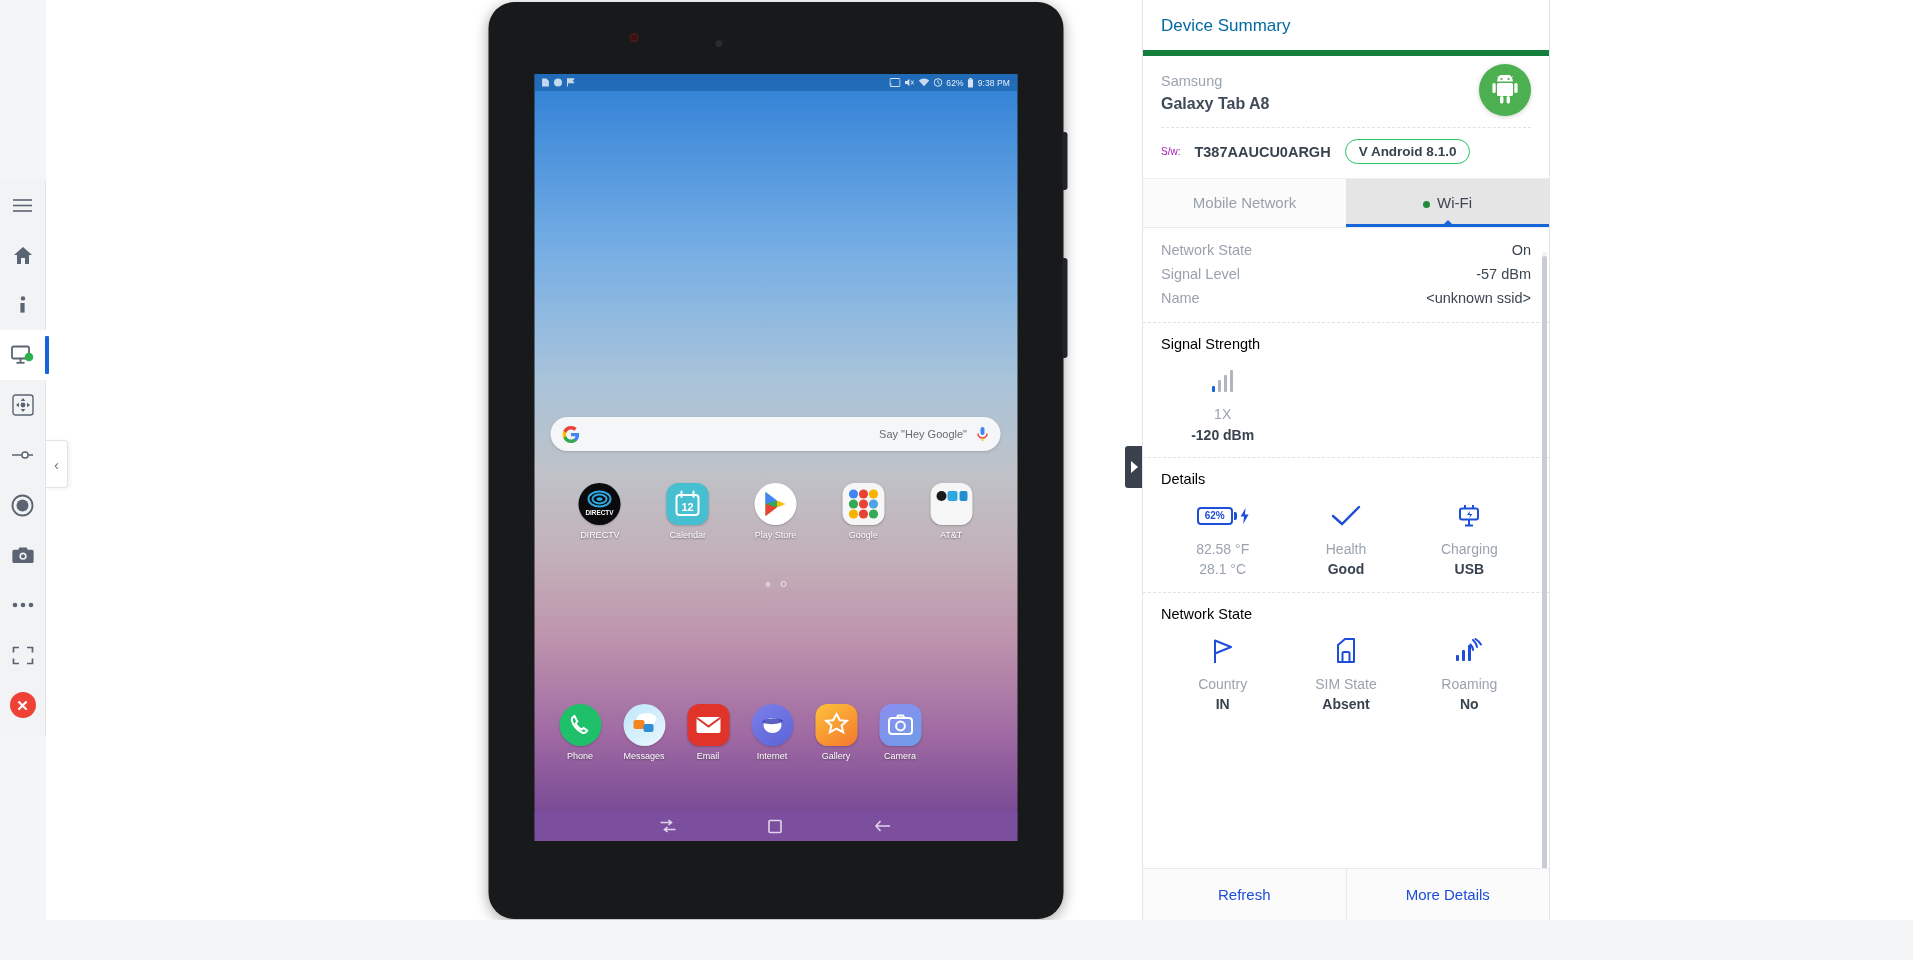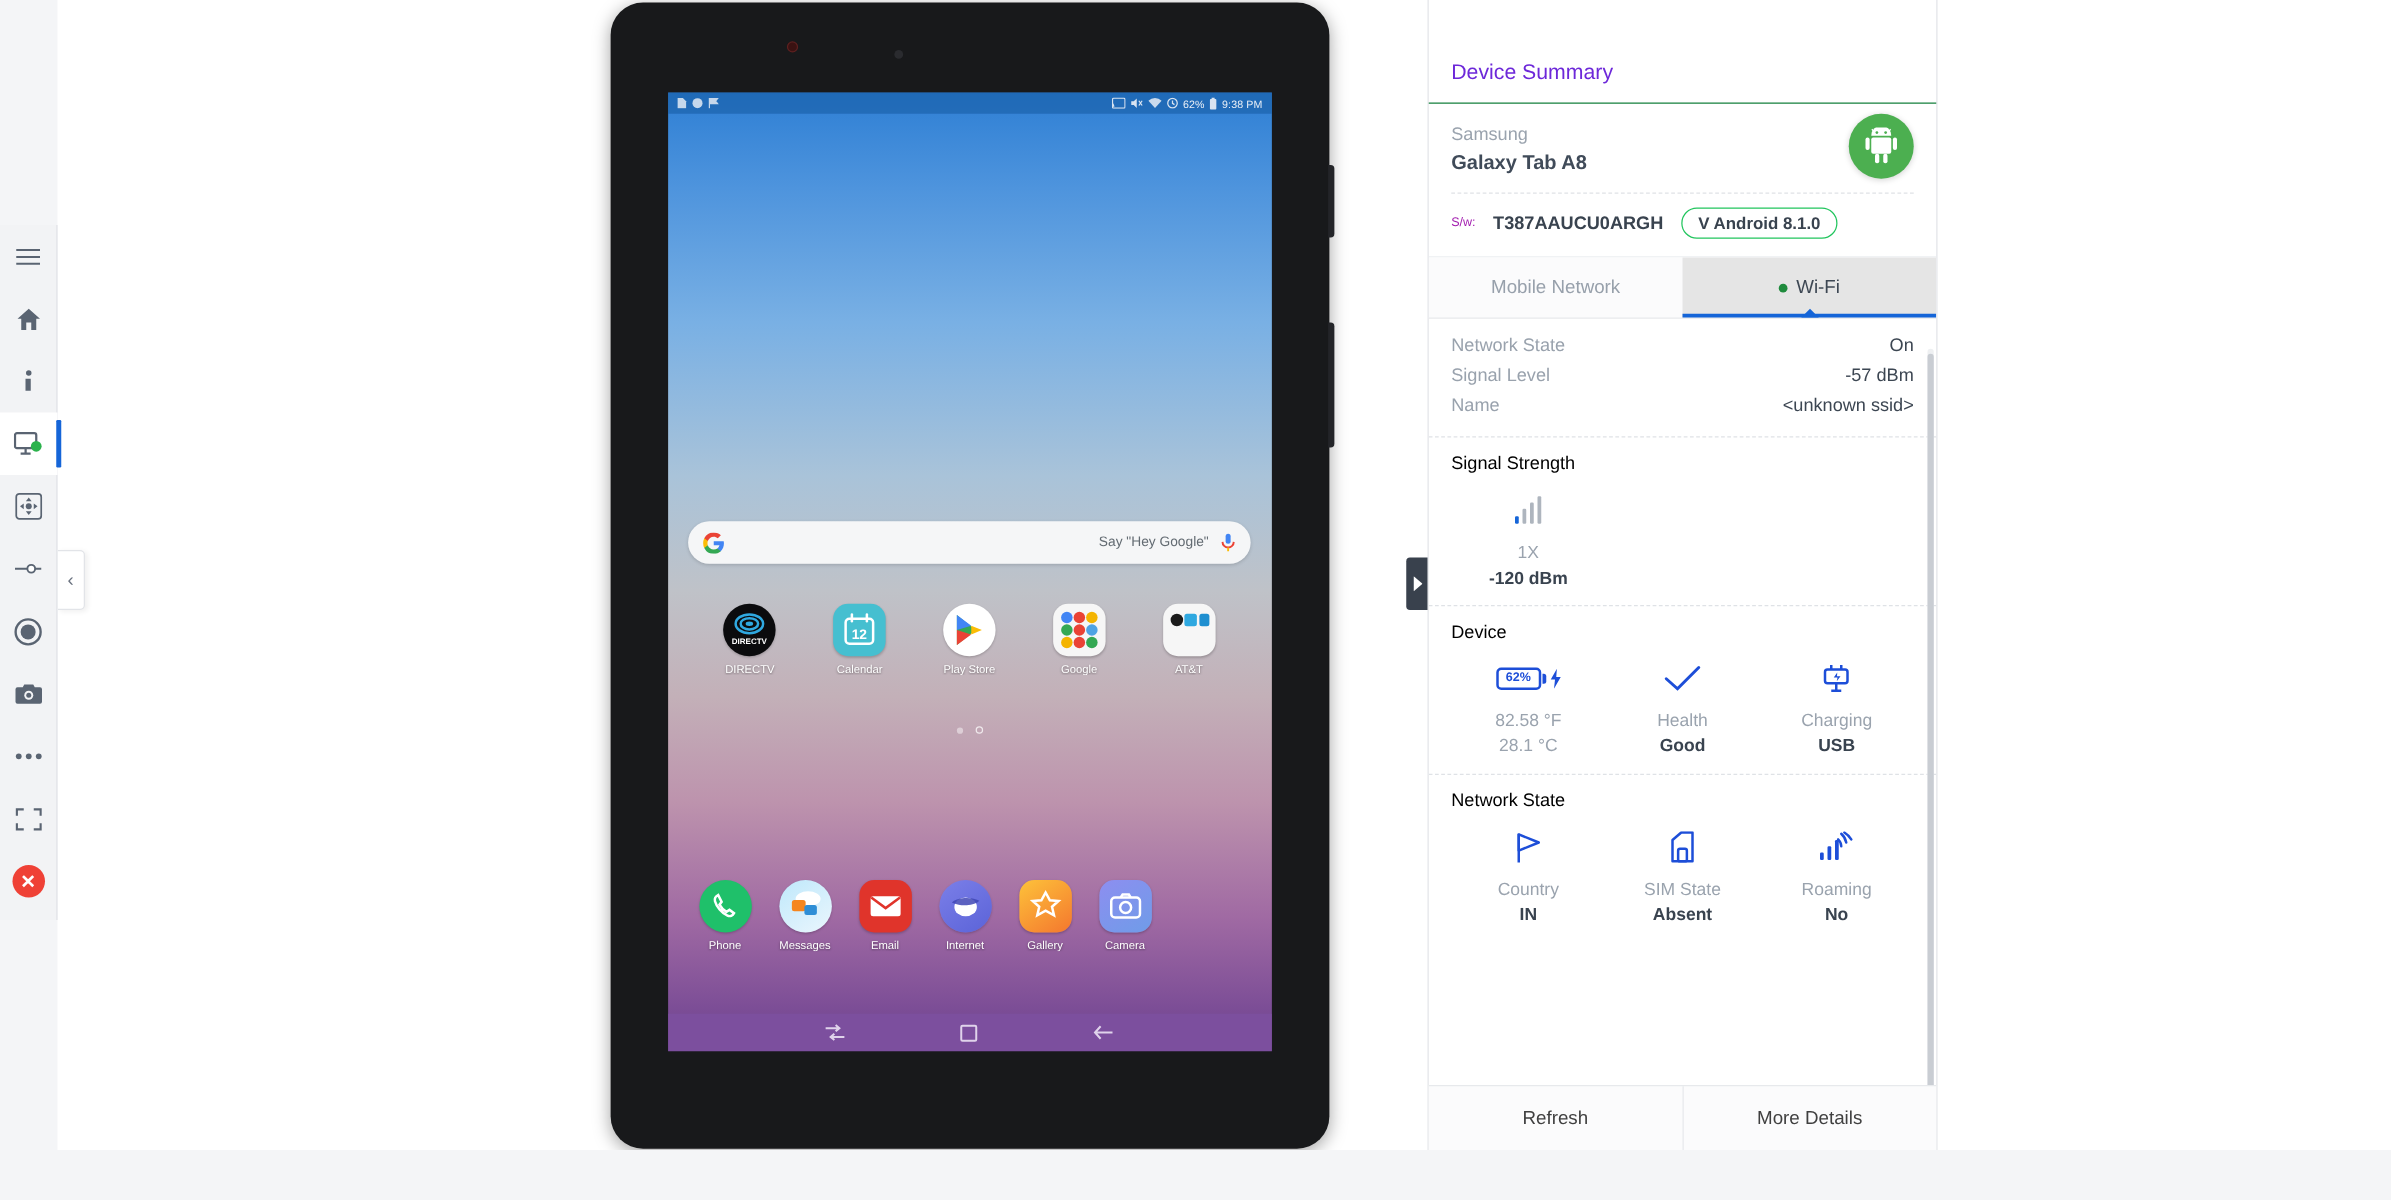--- a/index.html
+++ b/index.html
@@ -174,9 +174,8 @@
   }
   #panel-title {
     padding: 16px 18px 14px;
-    font-size: 17px; color: #6d28d9;
-    border-bottom: 1px solid #15803d;
-    margin-top: 32px;
+    font-size: 17px; color: #0369a1;
+    border-bottom: 6px solid #15803d;
   }
   #panel-scroll { flex: 1; overflow: hidden; position: relative; }
 

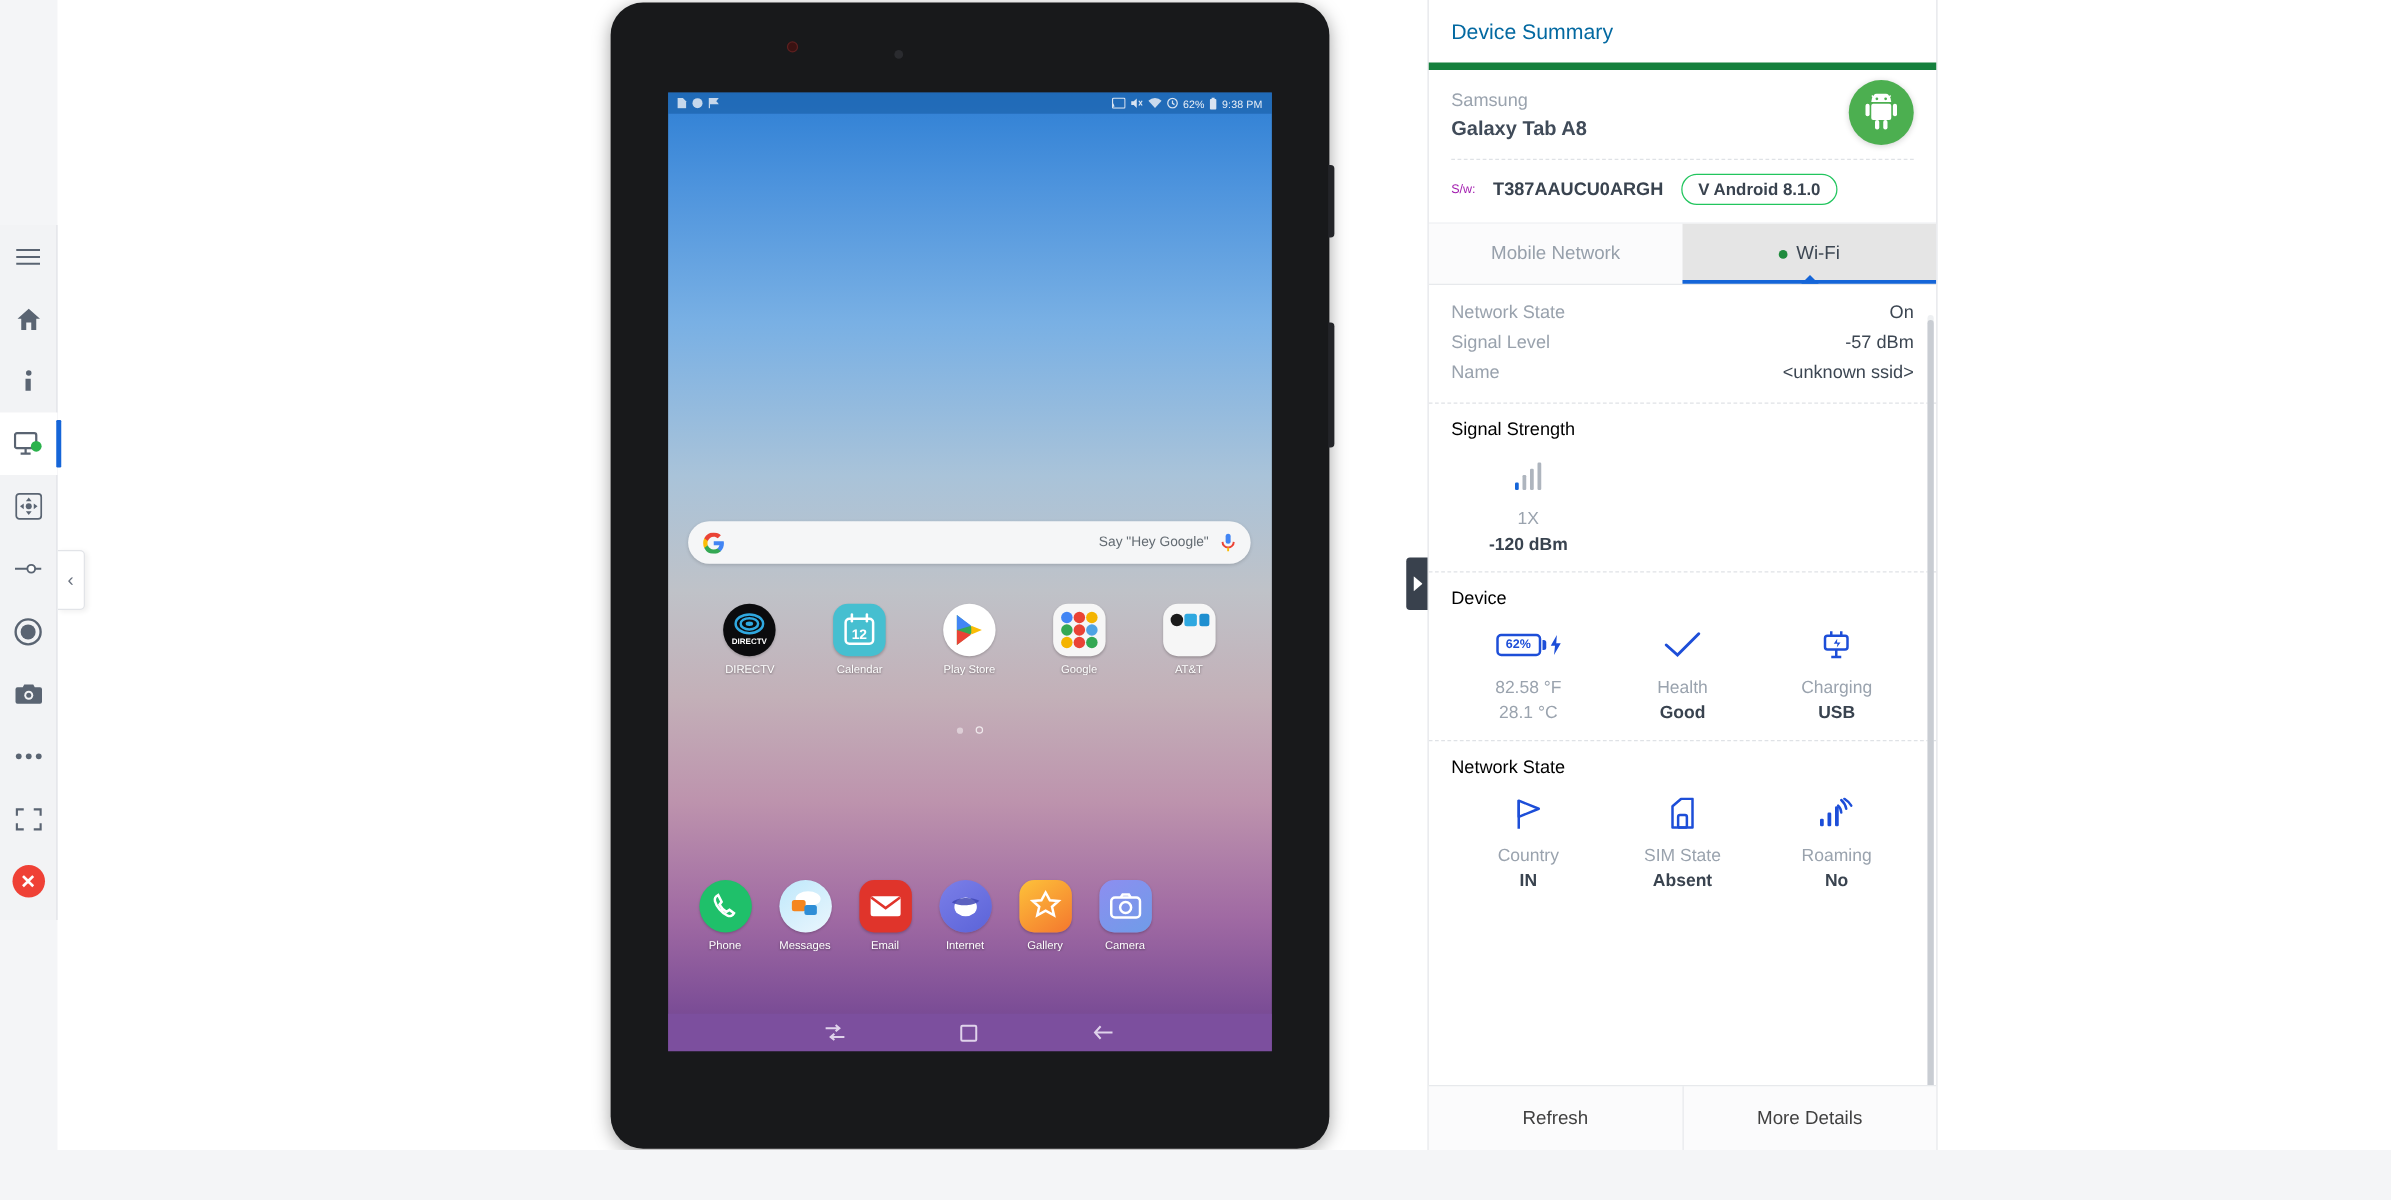--- a/index.html
+++ b/index.html
@@ -698,7 +698,7 @@
     </div>
 
     <div class="sec">
-      <div class="sec-title">Device</div>
+      <div class="sec-title">Details</div>
       <div class="metric-row">
 
         <div class="metric">

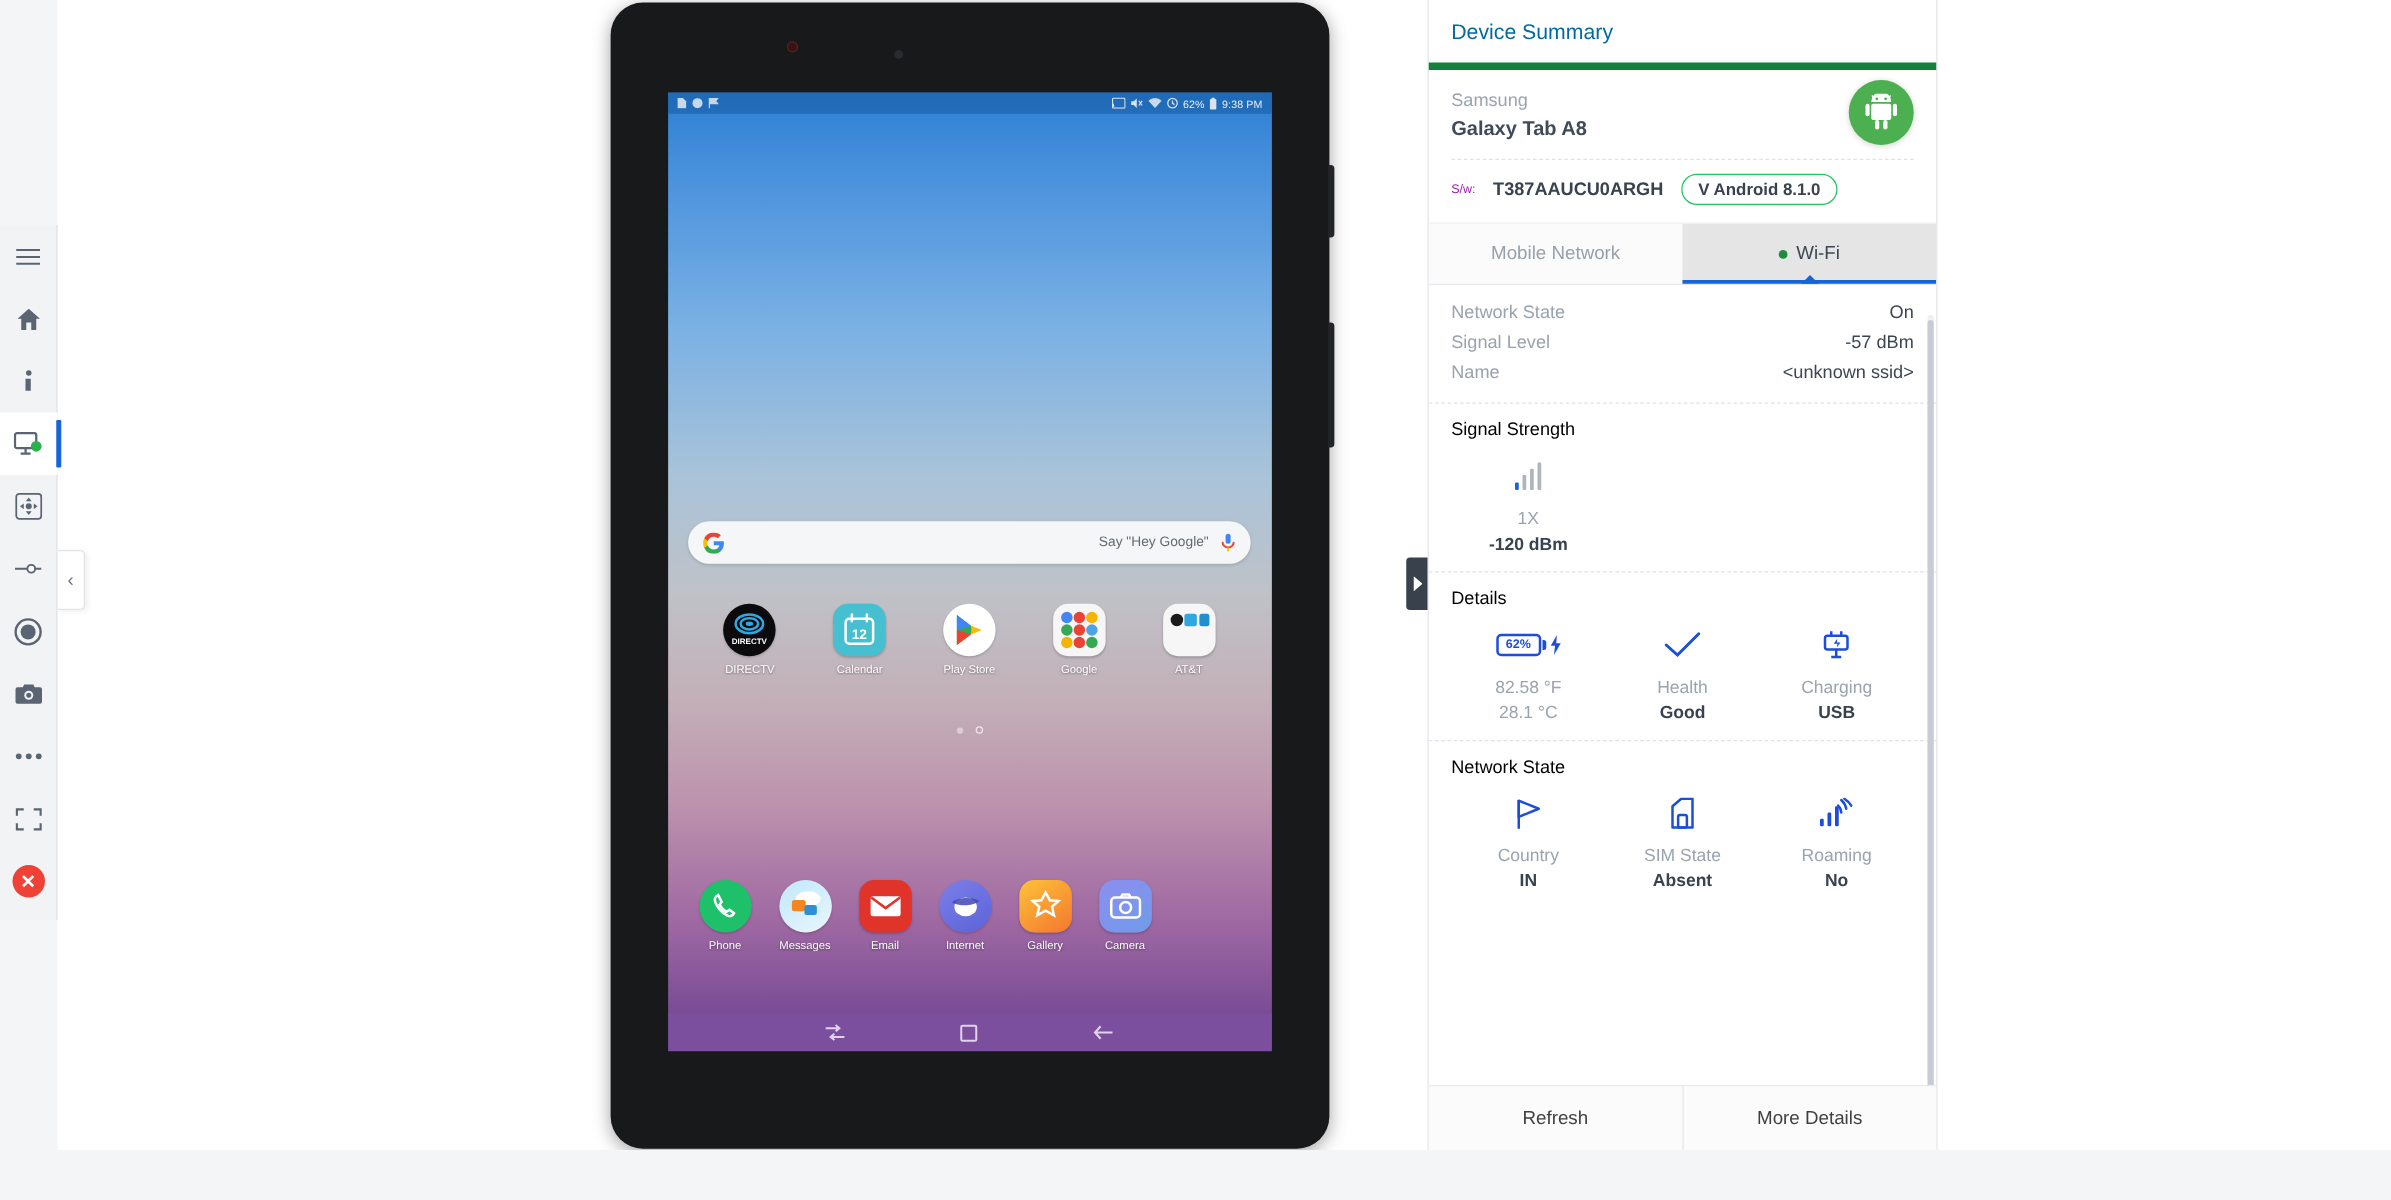--- a/index.html
+++ b/index.html
@@ -283,7 +283,7 @@
   }
   .footer-btn {
     flex: 1; text-align: center; padding: 17px 0;
-    font-size: 15px; color: #404040; cursor: pointer;
+    font-size: 15px; color: #1d4ed8; cursor: pointer;
   }
   .footer-btn + .footer-btn { border-left: 1px solid #e7e9ec; }
 

